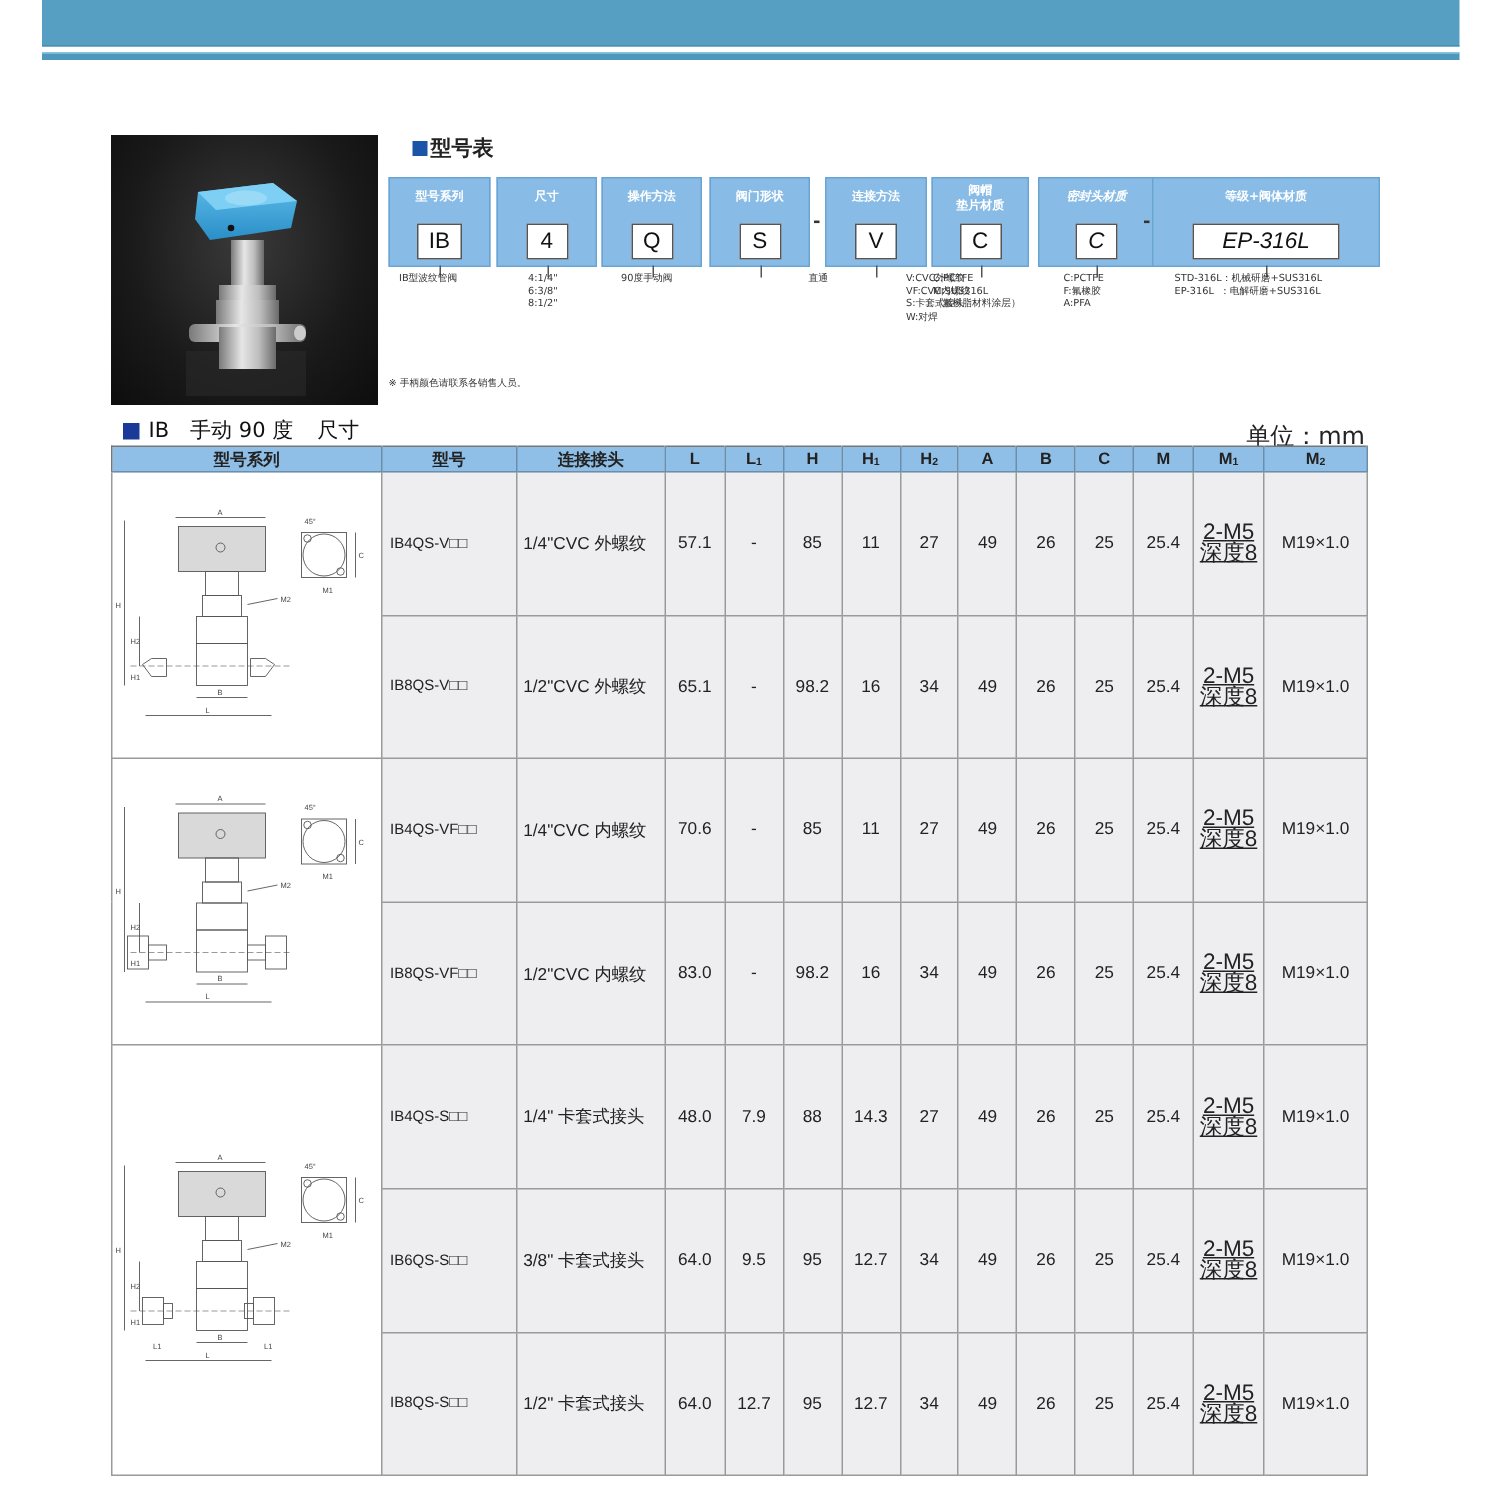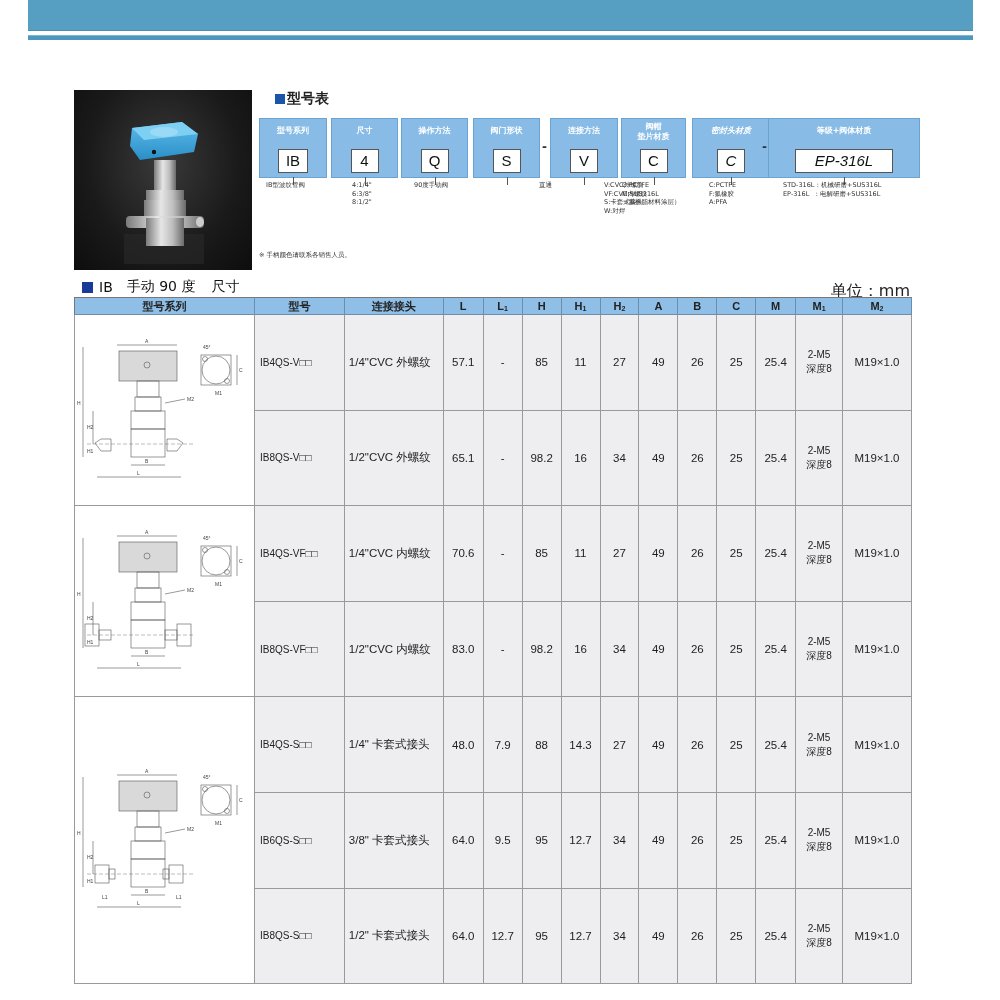--- a/index.html
+++ b/index.html
@@ -33,7 +33,7 @@
   .tbl td.series { background: #fff; padding: 0; vertical-align: middle; }
   .tbl td.model { text-align: left; padding-left: 5px; font-size: 10px; margin-left: 42px; }
   .tbl td.conn { text-align: left; padding-left: 4px; font-size: 11.5px; white-space: nowrap; }
-  .tbl td.m1 { line-height: 14px; font-size: 10px; }
+  .tbl td.m1 { line-height: 14px; font-size: 15px; text-decoration: underline; }
   .drawing { display: block; margin: 0 auto; }
 </style>
 </head>

